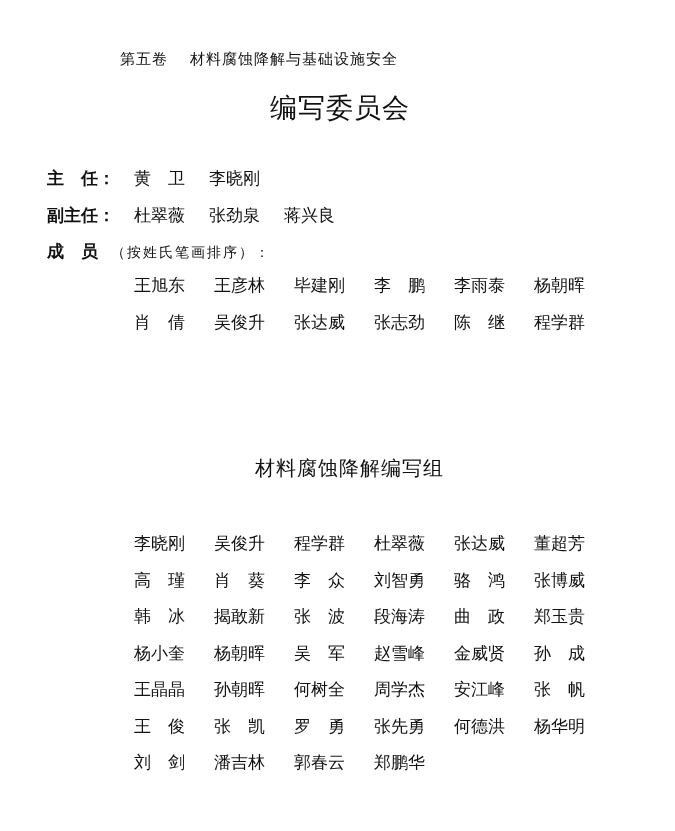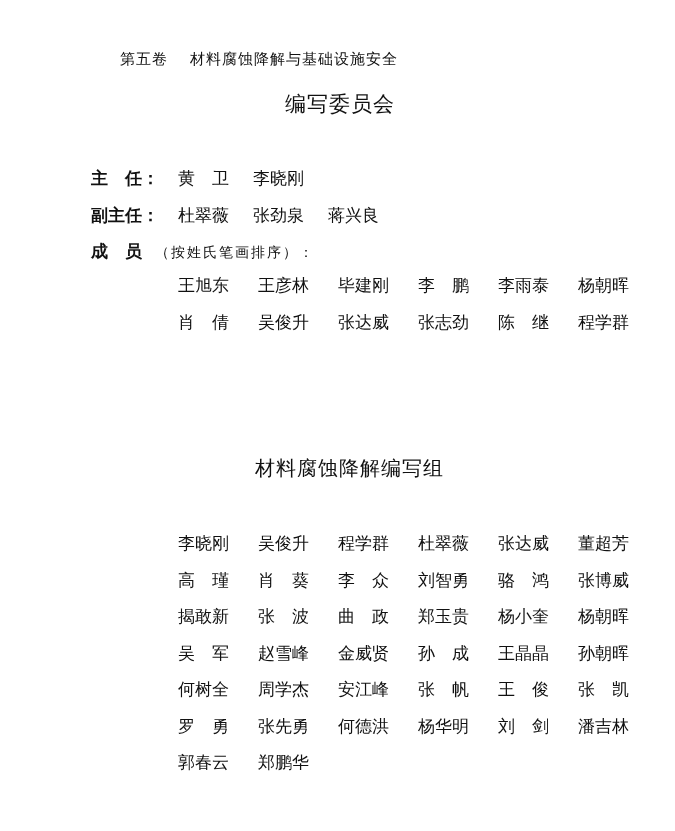--- a/index.html
+++ b/index.html
@@ -8,7 +8,7 @@
   .serif { font-family: "DejaVu Serif", "Liberation Serif", serif; margin-left: 44px; }
   .title1 { position: absolute; left: 120px; top: 50px; font-size: 15px; letter-spacing: 1px; white-space: nowrap; }
   .title1 .gap { display: inline-block; width: 22px; }
-  .title2 { position: absolute; left: 0; width: 675px; top: 90px; text-align: center; font-size: 21px; letter-spacing: 1px; padding-left: 5px; box-sizing: border-box; }
+  .title2 { position: absolute; left: 0; width: 675px; top: 90px; text-align: center; font-size: 27px; letter-spacing: 1px; padding-left: 5px; box-sizing: border-box; }
   .role { position: absolute; left: 47px; font-size: 17px; white-space: nowrap; display: flex; align-items: baseline; }
   .role .label { font-weight: bold; display: inline-block; }
   .role .names { display: flex; }

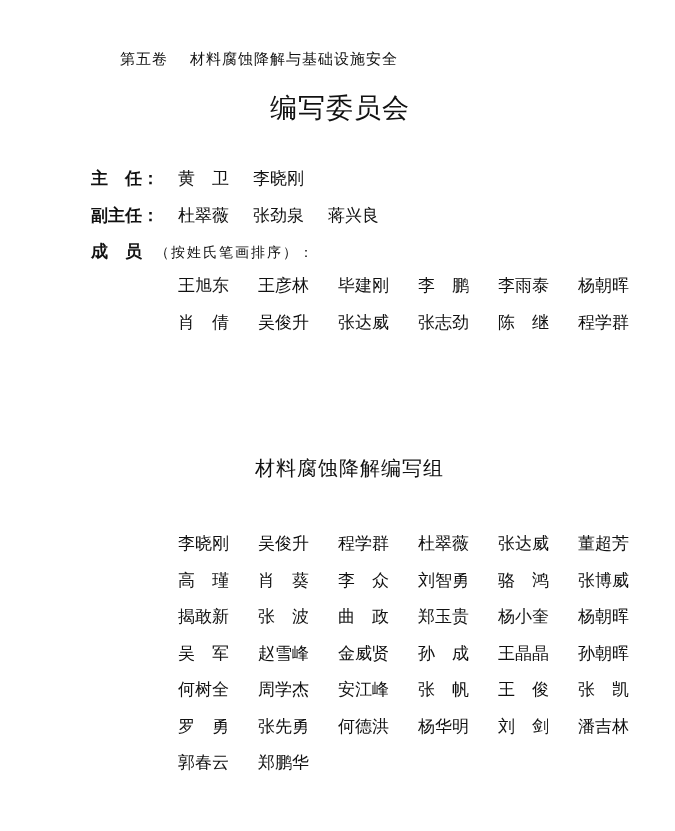--- a/index.html
+++ b/index.html
@@ -5,7 +5,7 @@
   html, body { margin: 0; padding: 0; background: #ffffff; }
   body { width: 675px; height: 831px; position: relative; overflow: hidden; color: #111; }
   .sans { font-family: "DejaVu Sans", "Liberation Sans", sans-serif; }
-  .serif { font-family: "DejaVu Serif", "Liberation Serif", serif; margin-left: 44px; }
+  .serif { font-family: "DejaVu Serif", "Liberation Serif", serif; }
   .title1 { position: absolute; left: 120px; top: 50px; font-size: 15px; letter-spacing: 1px; white-space: nowrap; }
   .title1 .gap { display: inline-block; width: 22px; }
   .title2 { position: absolute; left: 0; width: 675px; top: 90px; text-align: center; font-size: 27px; letter-spacing: 1px; padding-left: 5px; box-sizing: border-box; }

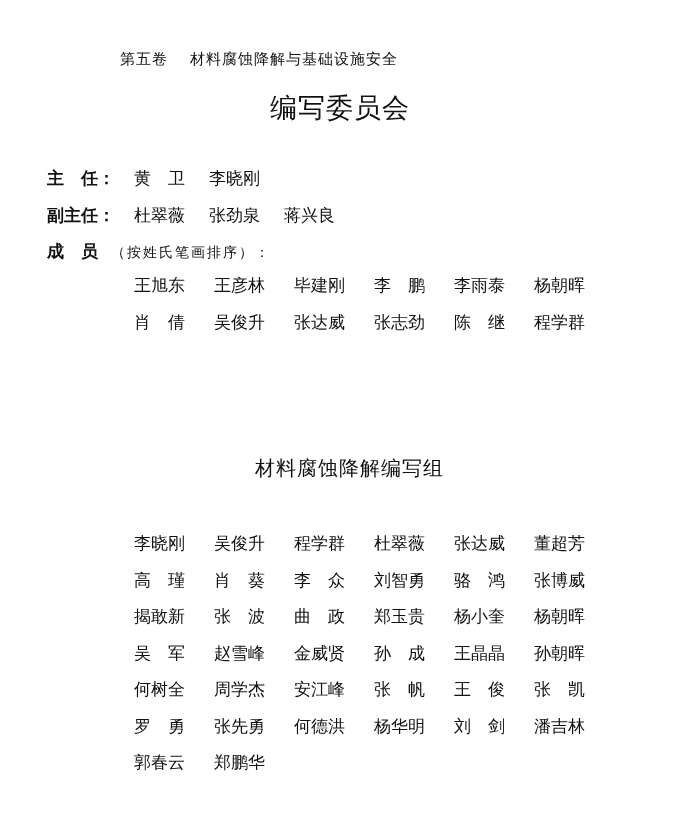--- a/index.html
+++ b/index.html
@@ -78,6 +78,7 @@
   <div class="cell">刘智勇</div>
   <div class="cell">骆　鸿</div>
   <div class="cell">张博威</div>
+  <div class="cell">韩　冰</div>
   <div class="cell">揭敢新</div>
   <div class="cell">张　波</div>
   <div class="cell">曲　政</div>

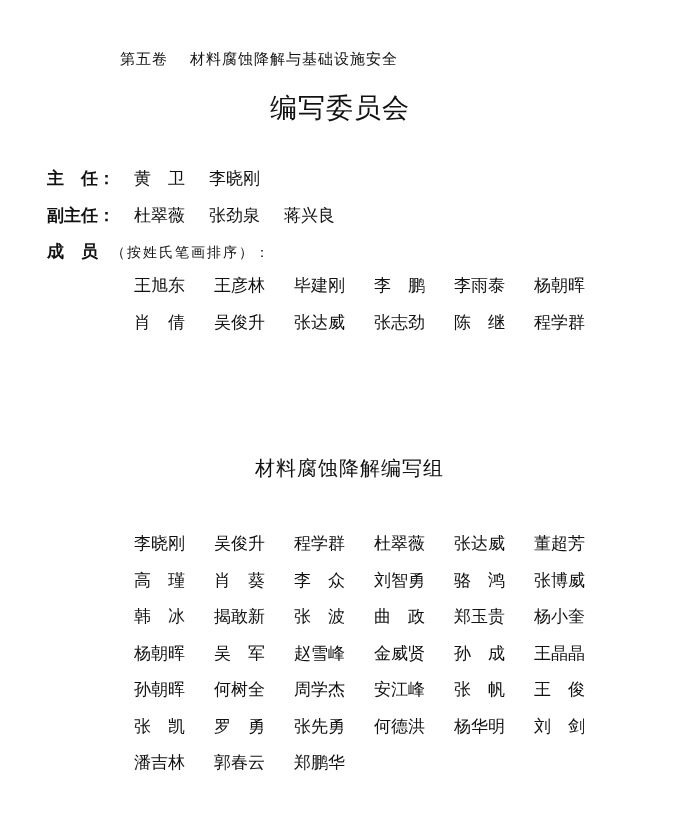--- a/index.html
+++ b/index.html
@@ -81,6 +81,7 @@
   <div class="cell">韩　冰</div>
   <div class="cell">揭敢新</div>
   <div class="cell">张　波</div>
+  <div class="cell">段海涛</div>
   <div class="cell">曲　政</div>
   <div class="cell">郑玉贵</div>
   <div class="cell">杨小奎</div>

